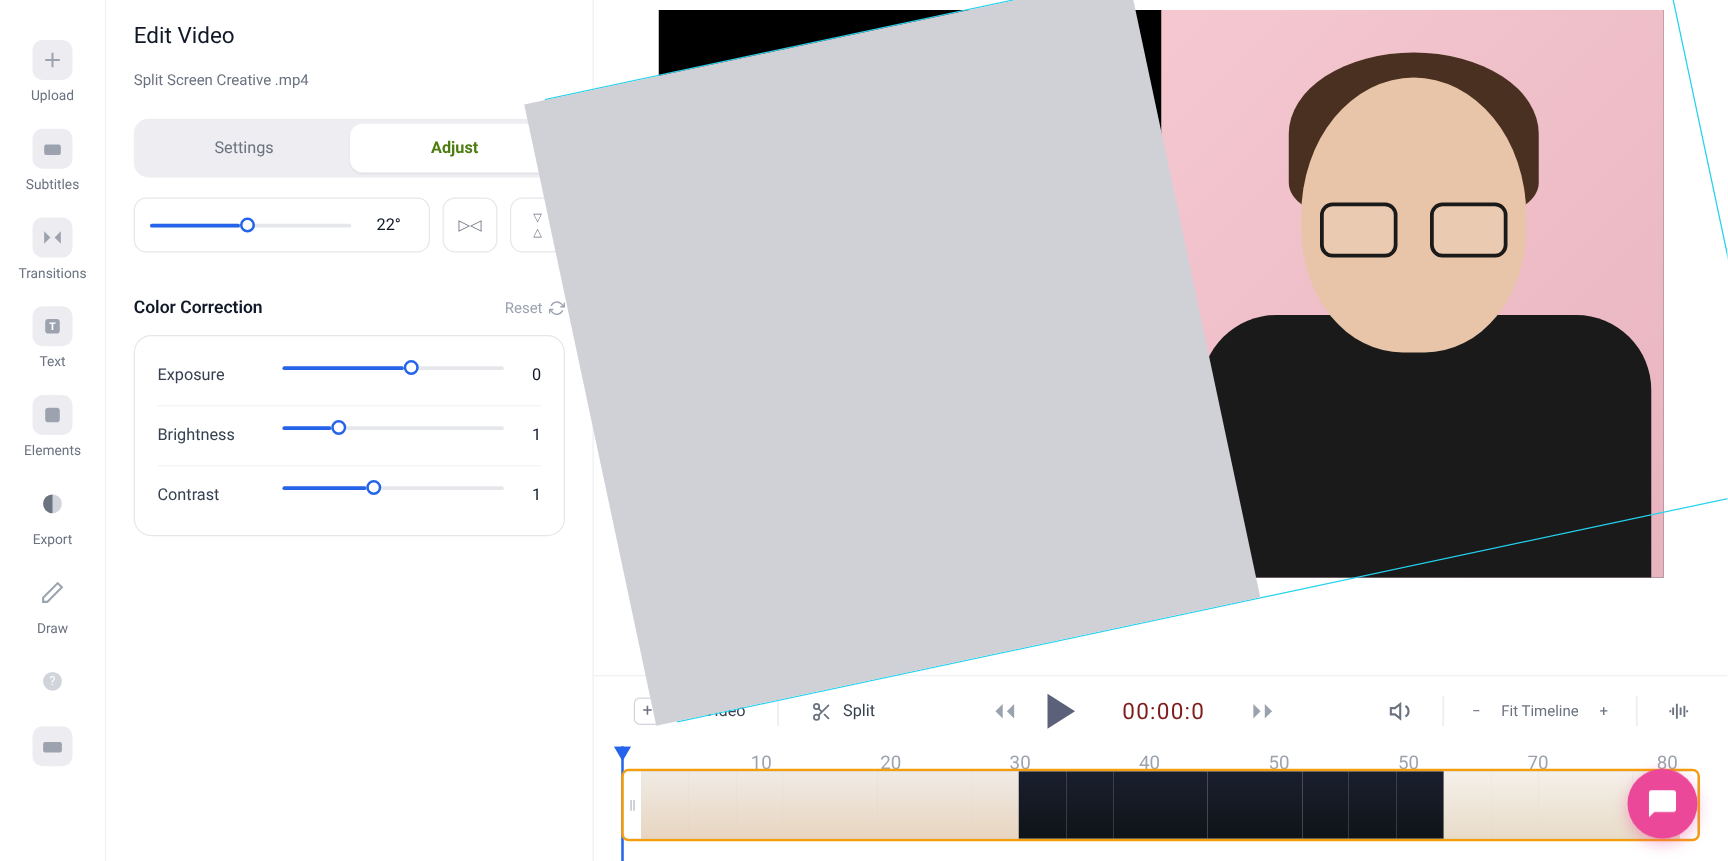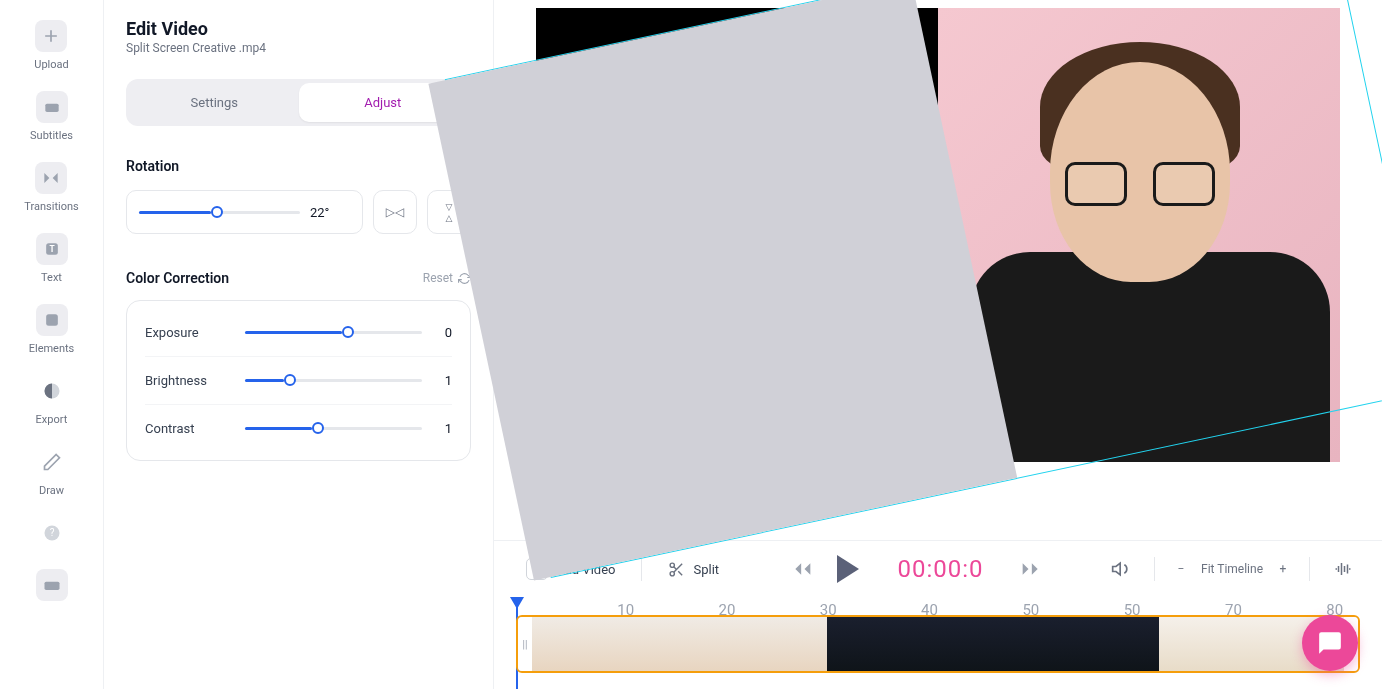--- a/index.html
+++ b/index.html
@@ -10,7 +10,7 @@
 .nav-icon svg{width:20px;height:20px}
 .nav-label{font-size:11px;color:#6b7280;text-align:center}
 .side-panel{width:390px;background:#fff;border-right:1px solid #eef0f3;overflow-y:auto;padding:18px 22px}
-.panel-title{font-size:18px;font-weight:700;color:#111827}
+.panel-title{font-size:18px;font-weight:400;color:#111827}
 .panel-subtitle{font-size:12px;color:#6b7280;margin-top:2px}
 .tabs{display:flex;margin-top:24px;background:#eeeef2;border-radius:12px;padding:4px}
 .tab{flex:1;text-align:center;padding:12px 0;font-size:13px;color:#6b7280;border-radius:10px;cursor:pointer}

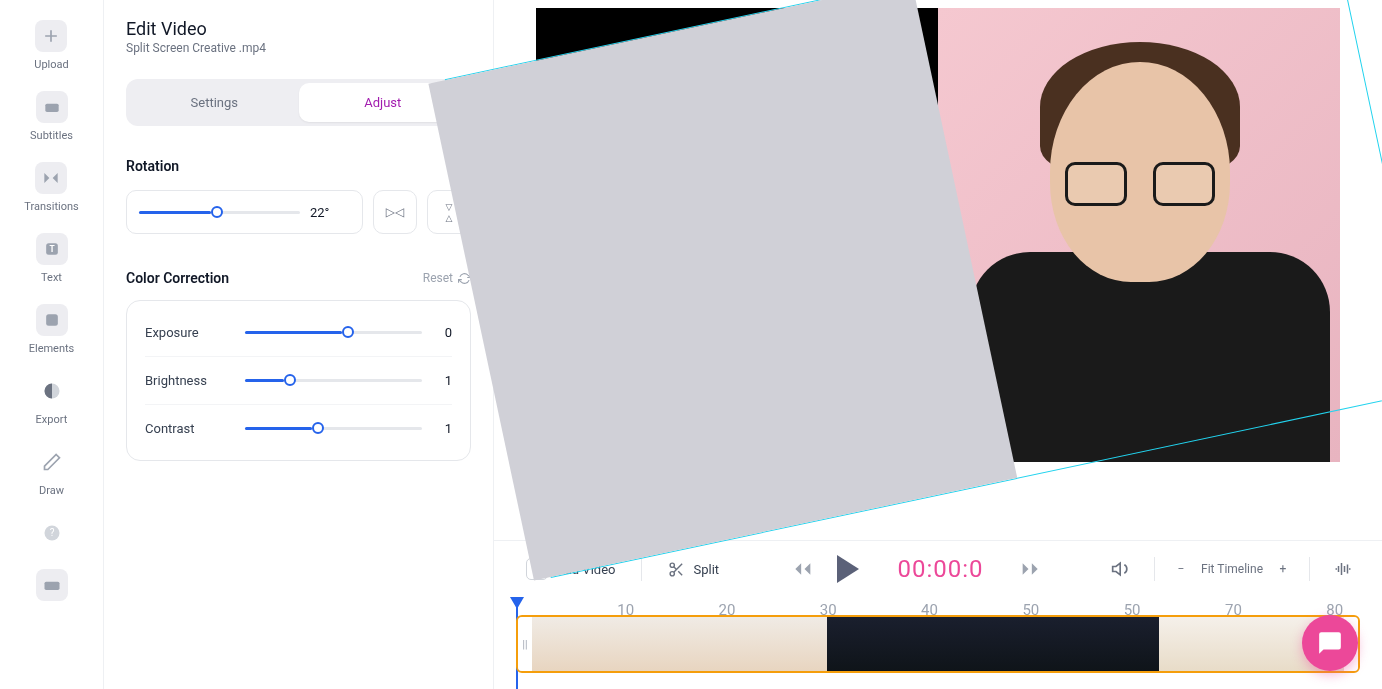--- a/index.html
+++ b/index.html
@@ -11,7 +11,7 @@
 .nav-label{font-size:11px;color:#6b7280;text-align:center}
 .side-panel{width:390px;background:#fff;border-right:1px solid #eef0f3;overflow-y:auto;padding:18px 22px}
 .panel-title{font-size:18px;font-weight:400;color:#111827}
-.panel-subtitle{font-size:12px;color:#6b7280;margin-top:2px}
+.panel-subtitle{font-size:12px;color:#6b7280;margin-top:18px}
 .tabs{display:flex;margin-top:24px;background:#eeeef2;border-radius:12px;padding:4px}
 .tab{flex:1;text-align:center;padding:12px 0;font-size:13px;color:#6b7280;border-radius:10px;cursor:pointer}
 .tab.active{background:#fff;color:#a21caf;font-weight:400;box-shadow:0 1px 2px rgba(0,0,0,.06)}

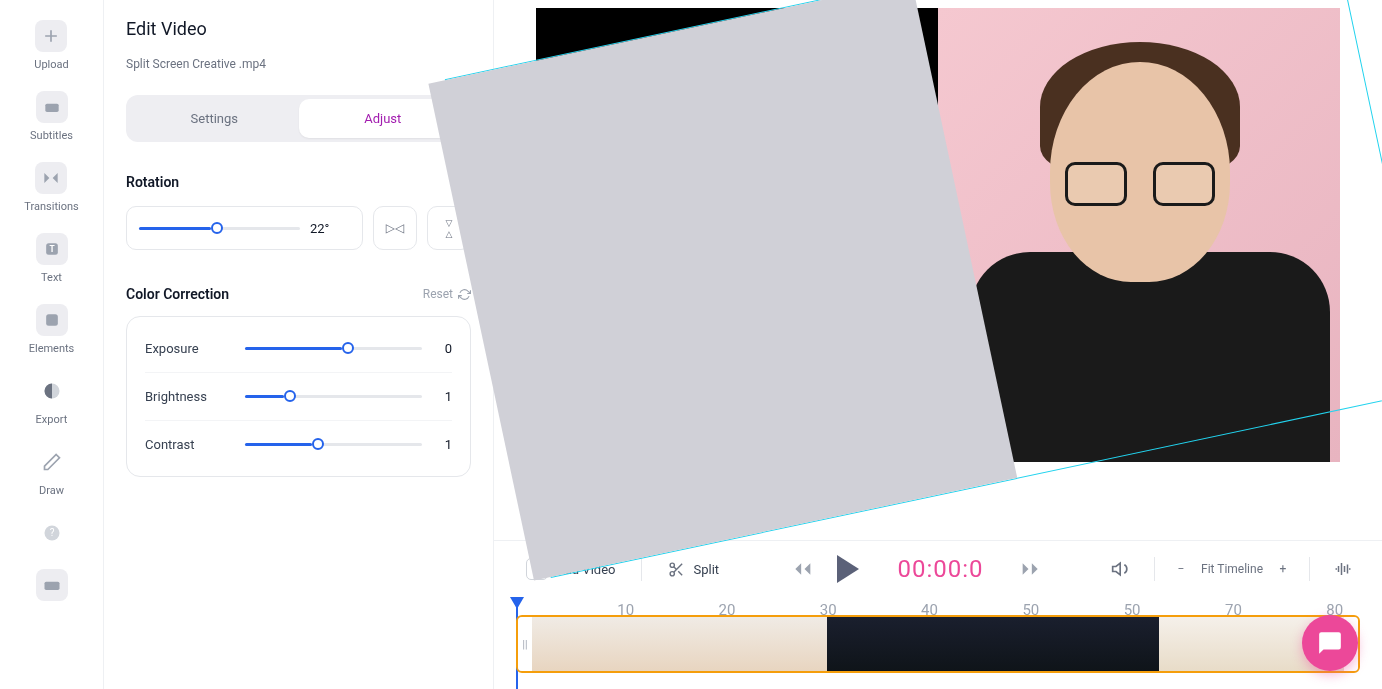--- a/index.html
+++ b/index.html
@@ -4,7 +4,7 @@
 <style>
 *{margin:0;padding:0;box-sizing:border-box;font-family:-apple-system,BlinkMacSystemFont,"Segoe UI",Roboto,sans-serif}
 body{background:#fff;width:1382px;height:689px;overflow:hidden;display:flex;position:relative}
-.left-nav{width:104px;background:#fff;border-right:1px solid #eef0f3;display:flex;flex-direction:column;align-items:center;padding-top:16px;gap:12px}
+.left-nav{width:85px;background:#fff;border-right:1px solid #eef0f3;display:flex;flex-direction:column;align-items:center;padding-top:28px;gap:12px}
 .nav-item{display:flex;flex-direction:column;align-items:center;gap:6px;cursor:pointer;padding:4px}
 .nav-icon{width:32px;height:32px;background:#ededf1;border-radius:8px;display:flex;align-items:center;justify-content:center}
 .nav-icon svg{width:20px;height:20px}

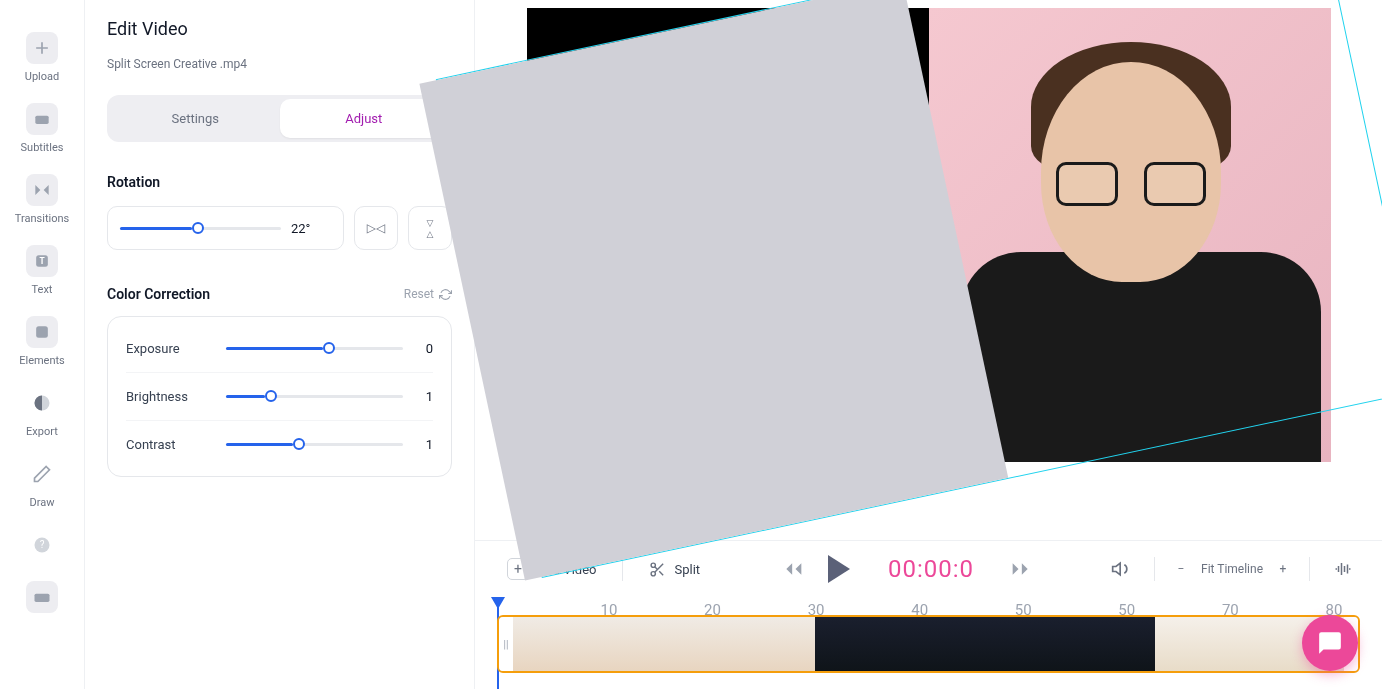--- a/index.html
+++ b/index.html
@@ -14,7 +14,7 @@
 .panel-subtitle{font-size:12px;color:#6b7280;margin-top:18px}
 .tabs{display:flex;margin-top:24px;background:#eeeef2;border-radius:12px;padding:4px}
 .tab{flex:1;text-align:center;padding:12px 0;font-size:13px;color:#6b7280;border-radius:10px;cursor:pointer}
-.tab.active{background:#fff;color:#a21caf;font-weight:400;box-shadow:0 1px 2px rgba(0,0,0,.06)}
+.tab.active{background:#fff;color:#4d7c0f;font-weight:700;box-shadow:0 1px 2px rgba(0,0,0,.06)}
 .section-title{font-size:14px;font-weight:600;color:#111827;margin-top:32px}
 .rotation-row{display:flex;gap:10px;margin-top:16px}
 .slider-box{flex:1;display:flex;align-items:center;border:1px solid #e5e7eb;border-radius:10px;padding:10px 12px;gap:10px}

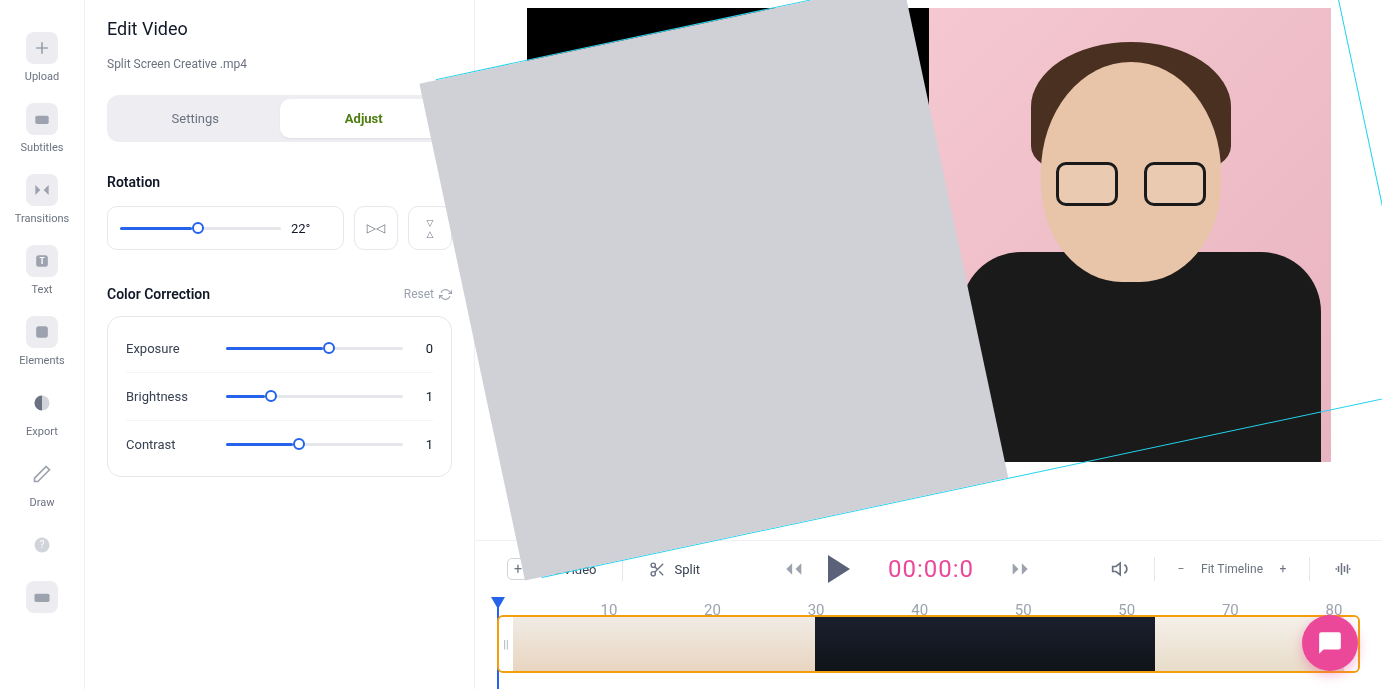--- a/index.html
+++ b/index.html
@@ -159,7 +159,6 @@
     <div class="tab active">Adjust</div>
   </div>
 
-  <div class="section-title">Rotation</div>
   <div class="rotation-row">
     <div class="slider-box">
       <div class="slider-track">

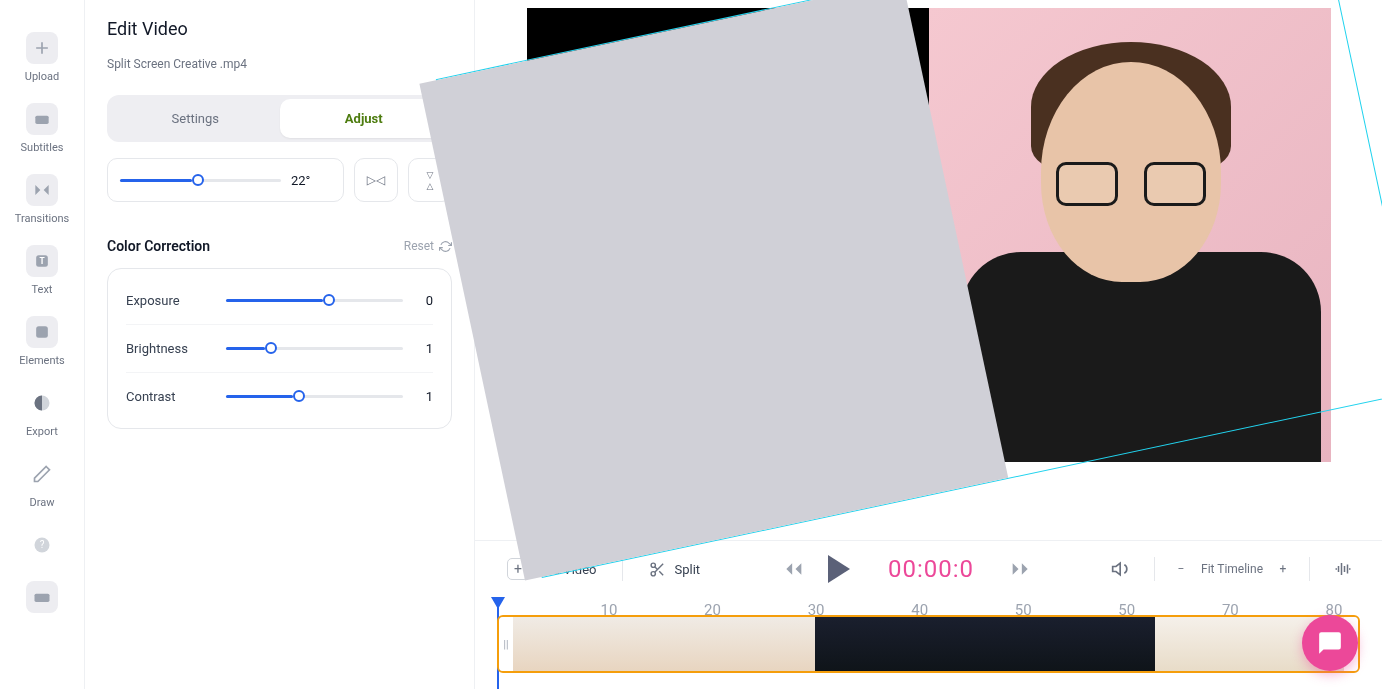--- a/index.html
+++ b/index.html
@@ -21,7 +21,7 @@
 .slider-track{position:relative;flex:1;height:3px;background:#e5e7eb;border-radius:2px}
 .slider-fill{position:absolute;left:0;top:0;height:3px;background:#2563eb;border-radius:2px}
 .slider-thumb{position:absolute;top:-5px;width:12px;height:12px;background:#fff;border:2px solid #2563eb;border-radius:50%}
-.slider-val{font-size:13px;color:#111827;min-width:40px;text-align:left}
+.slider-val{font-size:13px;color:#111827;min-width:40px;text-align:center}
 .flip-btn{width:44px;height:44px;border:1px solid #e5e7eb;border-radius:10px;display:flex;align-items:center;justify-content:center;cursor:pointer;font-size:12px;color:#6b7280}
 .reset-row{display:flex;justify-content:space-between;align-items:center;margin-top:36px}
 .reset{font-size:12px;color:#9ca3af;display:flex;align-items:center;gap:5px;cursor:pointer}

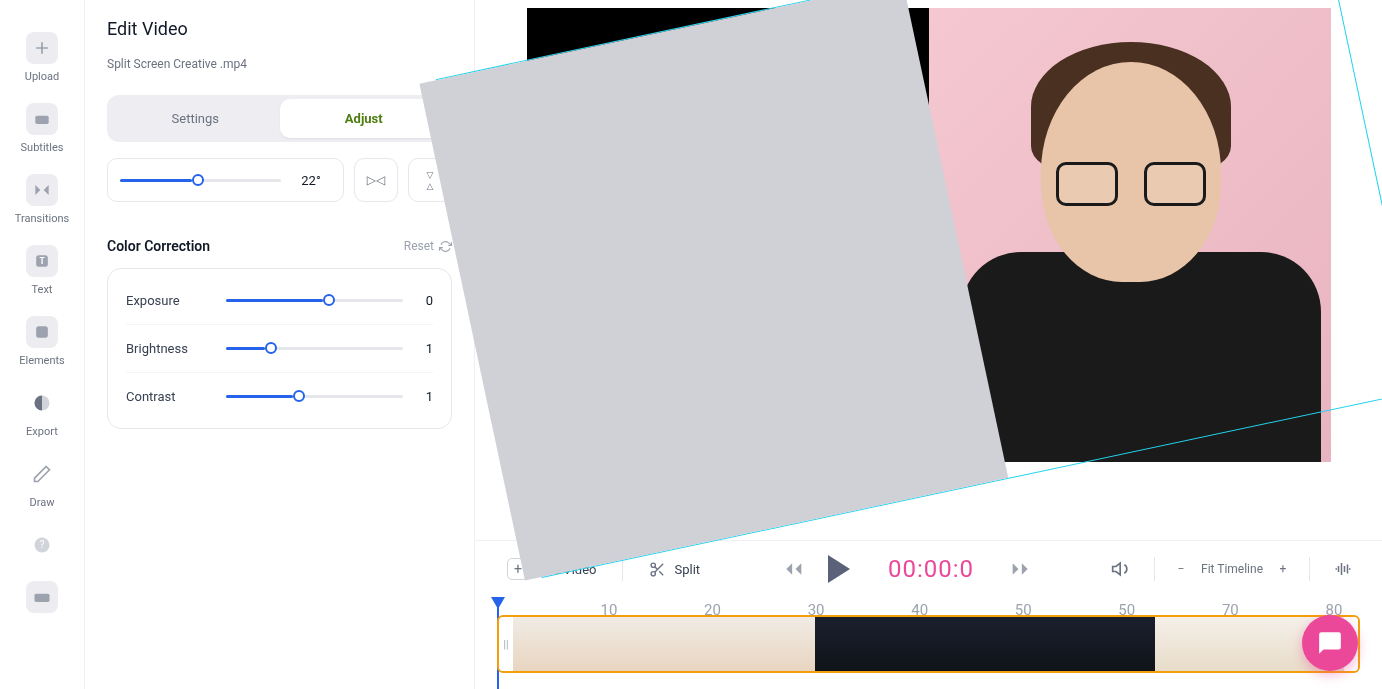--- a/index.html
+++ b/index.html
@@ -26,7 +26,7 @@
 .reset-row{display:flex;justify-content:space-between;align-items:center;margin-top:36px}
 .reset{font-size:12px;color:#9ca3af;display:flex;align-items:center;gap:5px;cursor:pointer}
 .cc-card{border:1px solid #e5e7eb;border-radius:14px;margin-top:14px;padding:8px 18px}
-.cc-row{display:flex;align-items:center;padding:16px 0;border-bottom:1px solid #f3f4f6}
+.cc-row{display:flex;padding:16px 0;border-bottom:1px solid #f3f4f6}
 .cc-row:last-child{border-bottom:none}
 .cc-label{width:90px;font-size:13px;color:#374151}
 .cc-slider{flex:1;position:relative;height:3px;background:#e5e7eb;border-radius:2px;margin:0 10px}

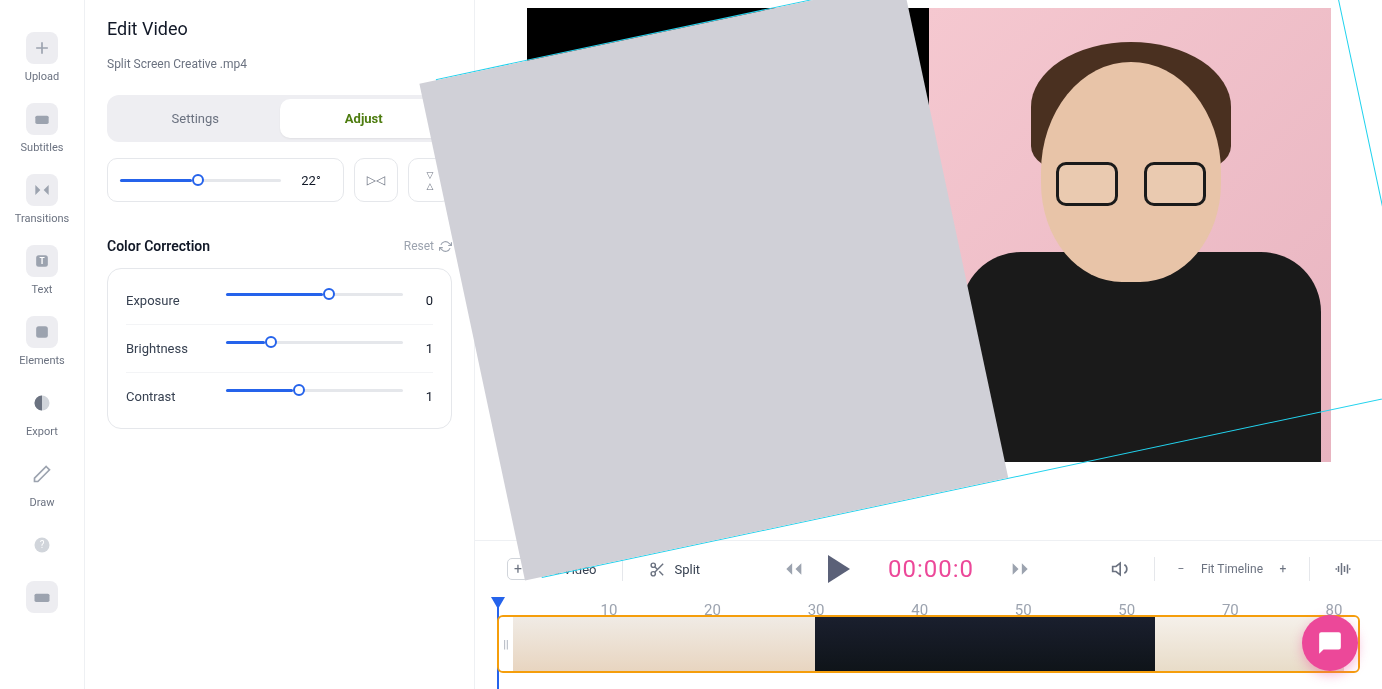--- a/index.html
+++ b/index.html
@@ -55,7 +55,7 @@
 .plus-sq{width:22px;height:22px;border:1px solid #d1d5db;border-radius:5px;display:flex;align-items:center;justify-content:center;font-size:14px;color:#6b7280}
 .spacer{flex:1}
 .play-btn{width:0;height:0;border-left:22px solid #5b6178;border-top:14px solid transparent;border-bottom:14px solid transparent;cursor:pointer;margin:0 8px}
-.time{font-size:24px;color:#ec4899;letter-spacing:1px;margin:0 20px}
+.time{font-size:18px;color:#7f1d1d;letter-spacing:1px;margin:0 20px}
 .zoom{display:flex;align-items:center;gap:10px;font-size:12px;color:#6b7280}
 .zbtn{width:20px;height:20px;display:flex;align-items:center;justify-content:center;cursor:pointer}
 .timeline{height:92px;padding:0 22px;position:relative}

